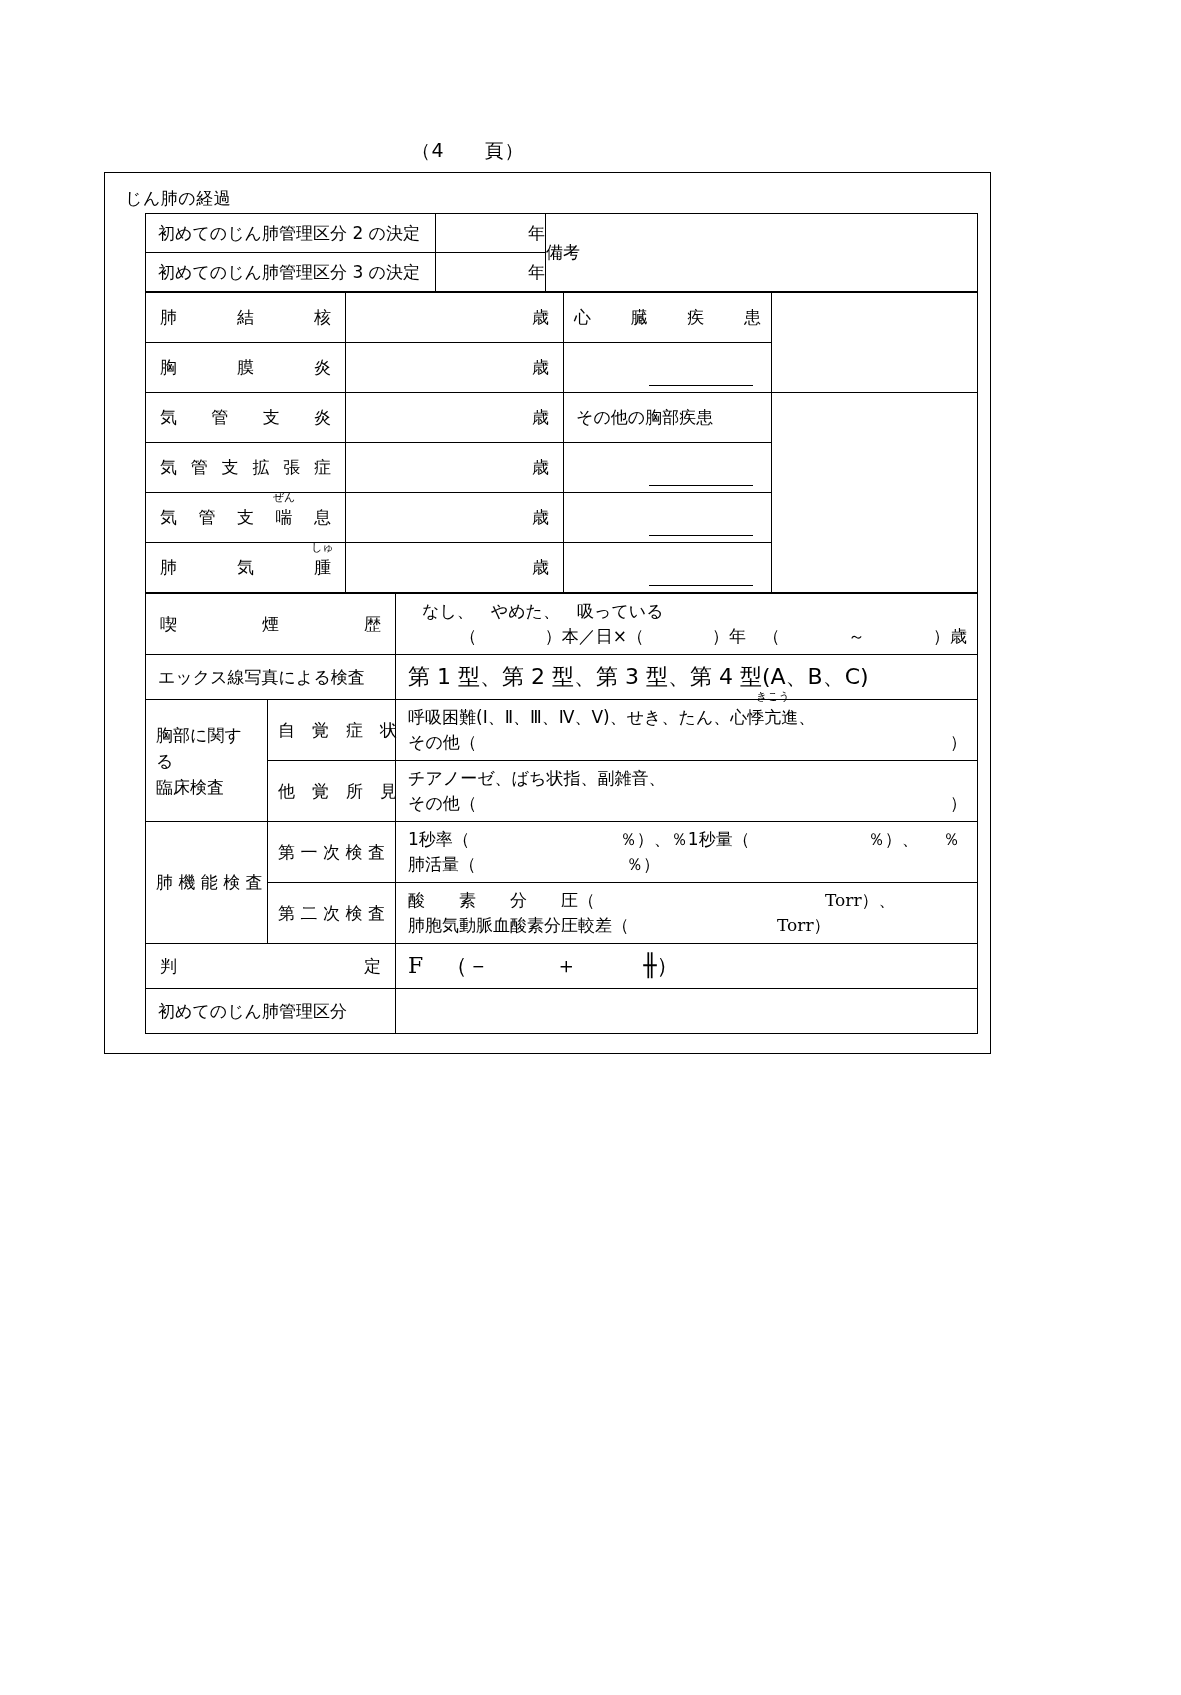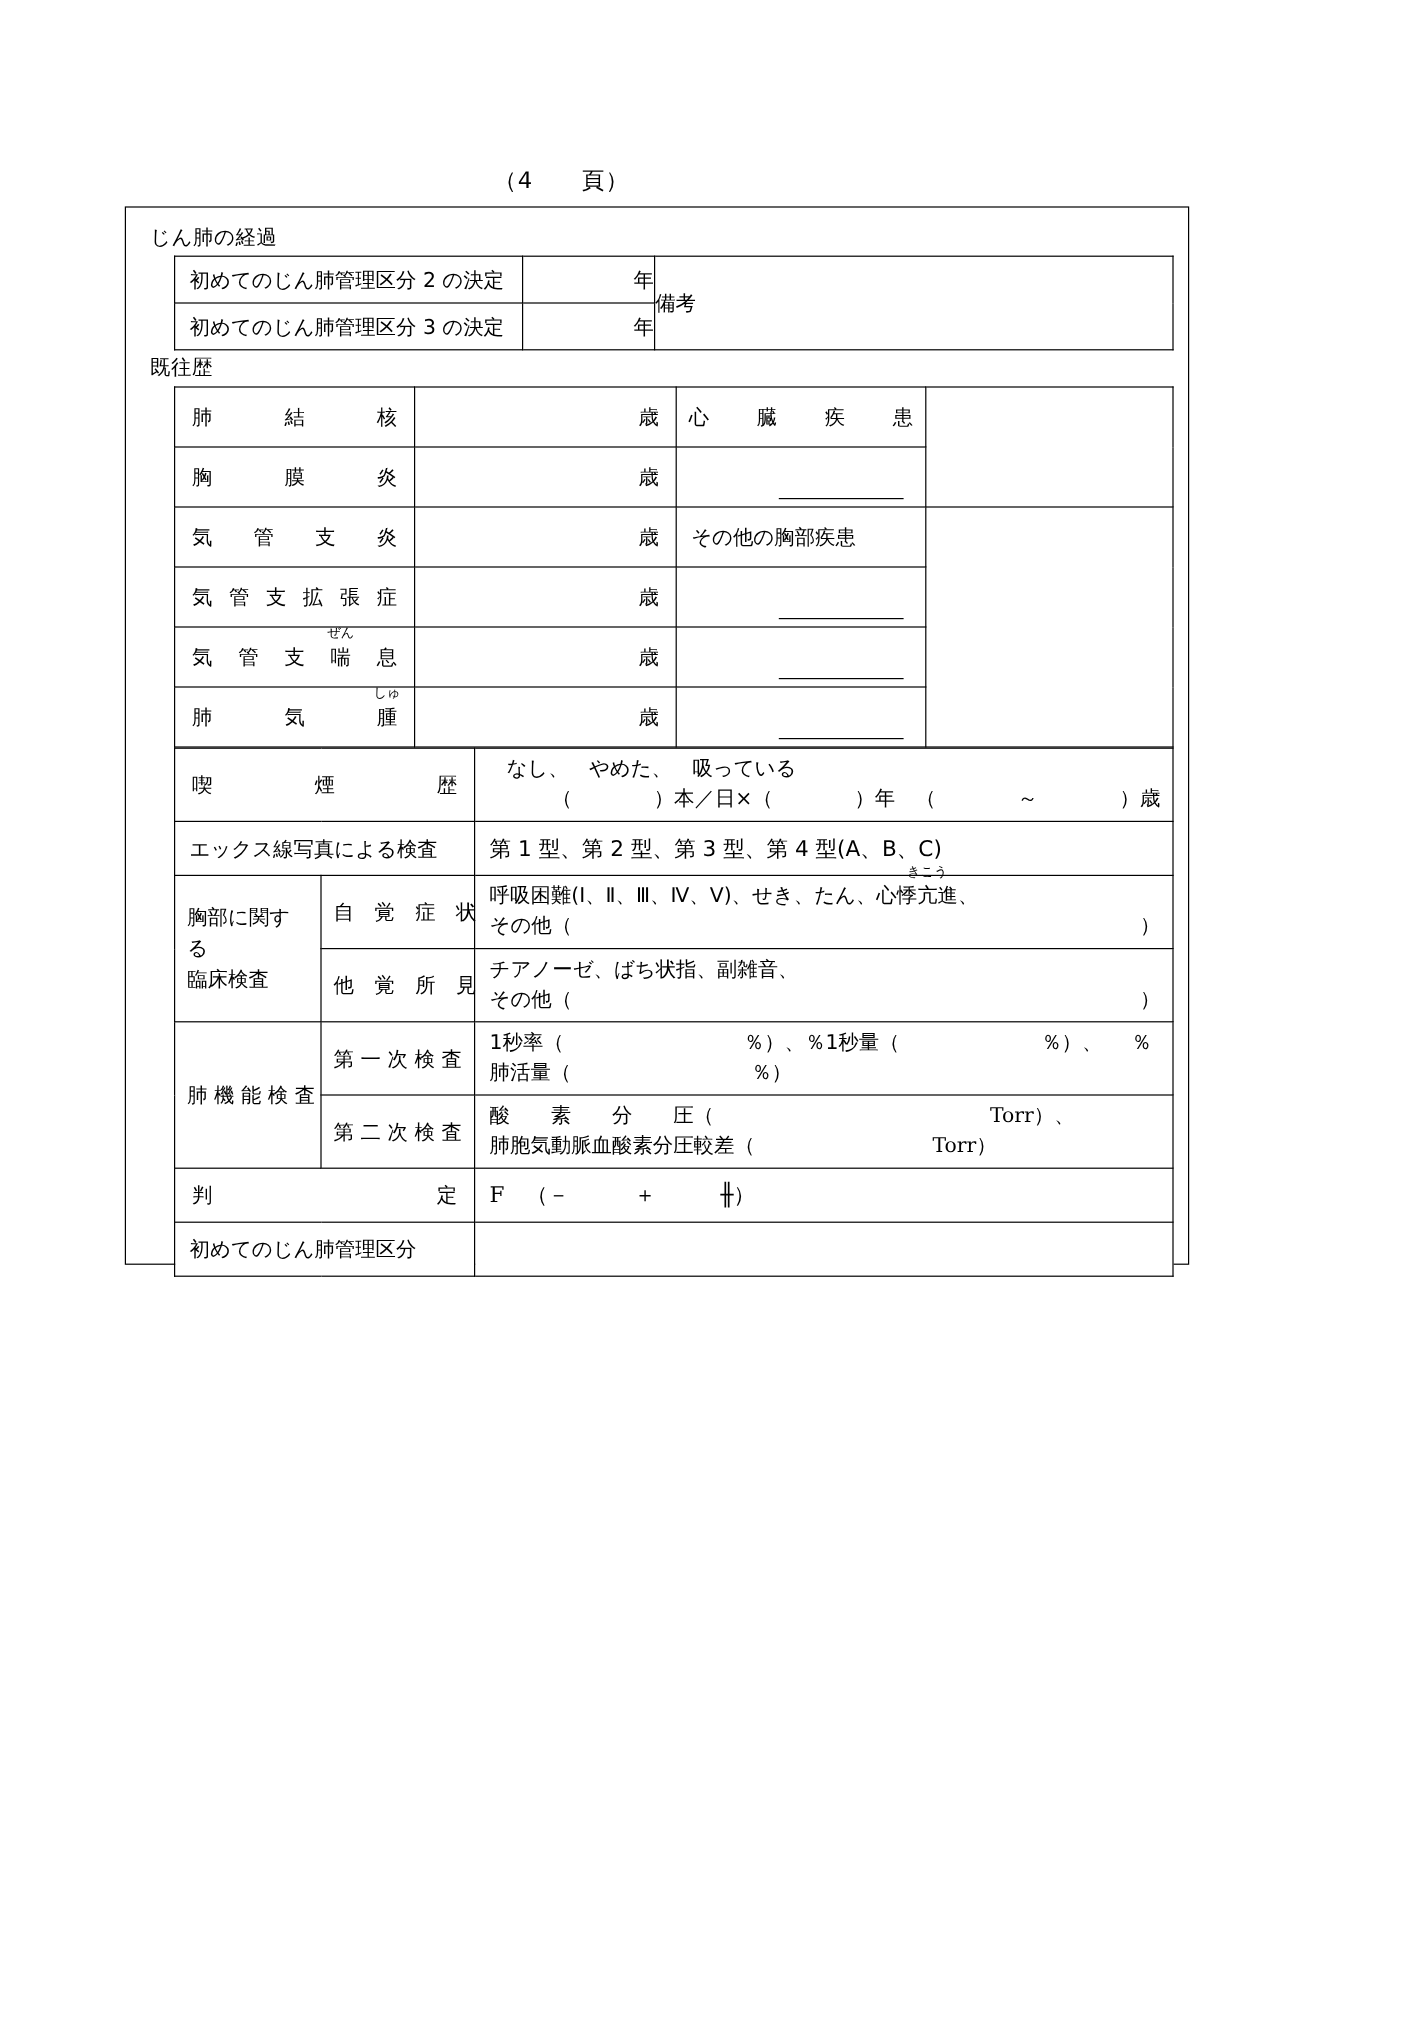--- a/index.html
+++ b/index.html
@@ -221,7 +221,6 @@
       </tbody>
     </table>
 
-    <div class="section-label">既往歴</div>
 
     <table class="form t-history">
       <colgroup>

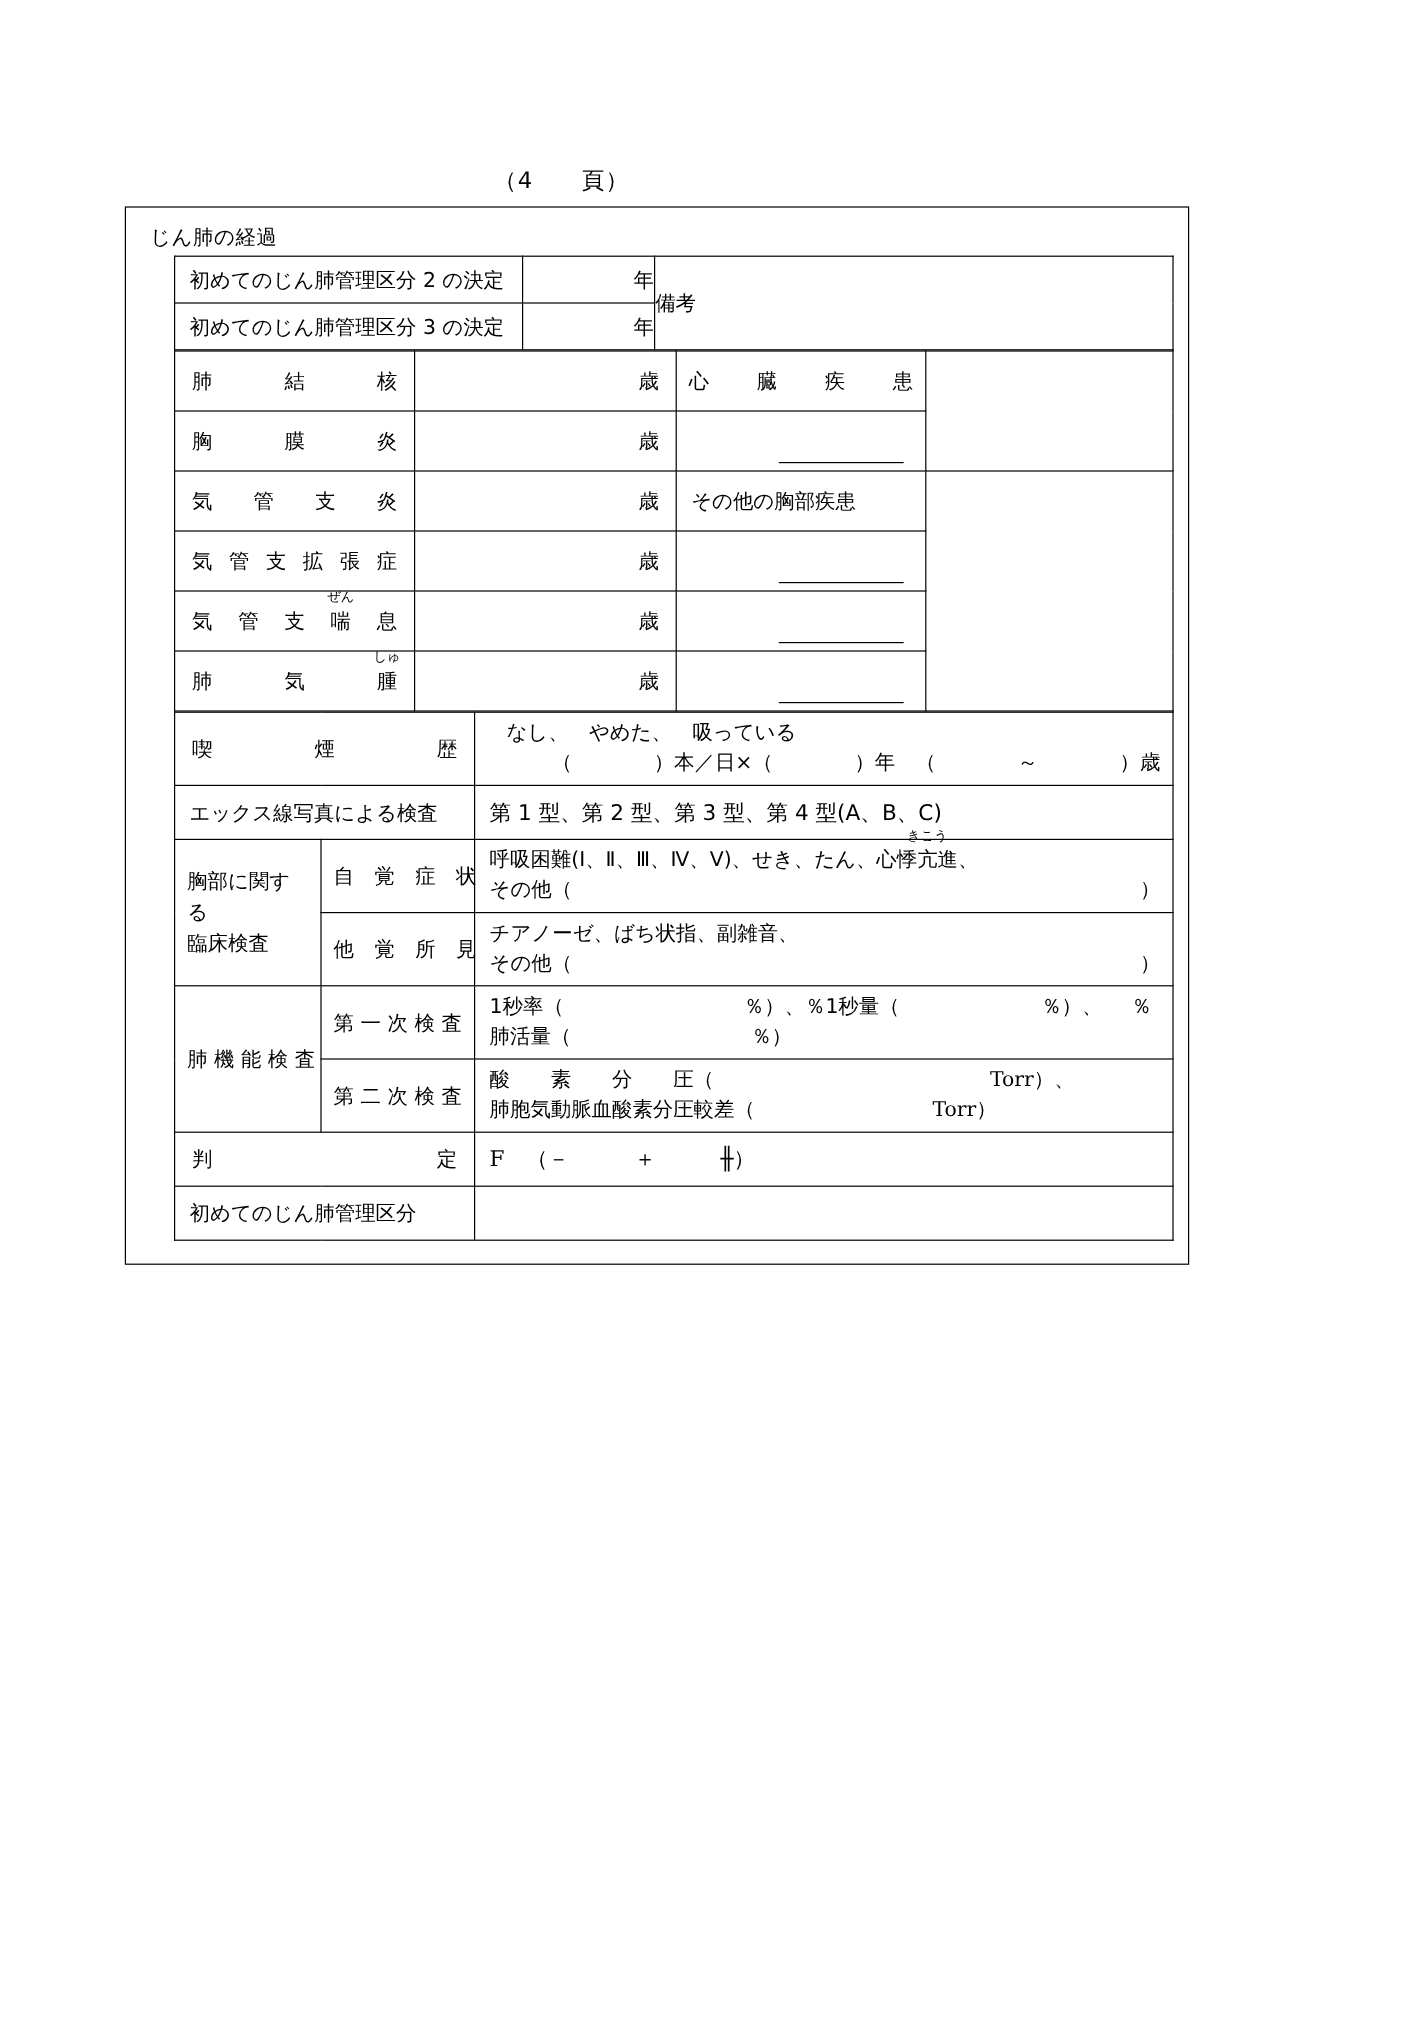--- a/index.html
+++ b/index.html
@@ -169,7 +169,7 @@
     box-sizing: border-box;
   }
   .one-line {
-    font-size: 18px;
+    font-size: 22px;
     padding: 4px 10px 4px 12px;
     box-sizing: border-box;
   }

